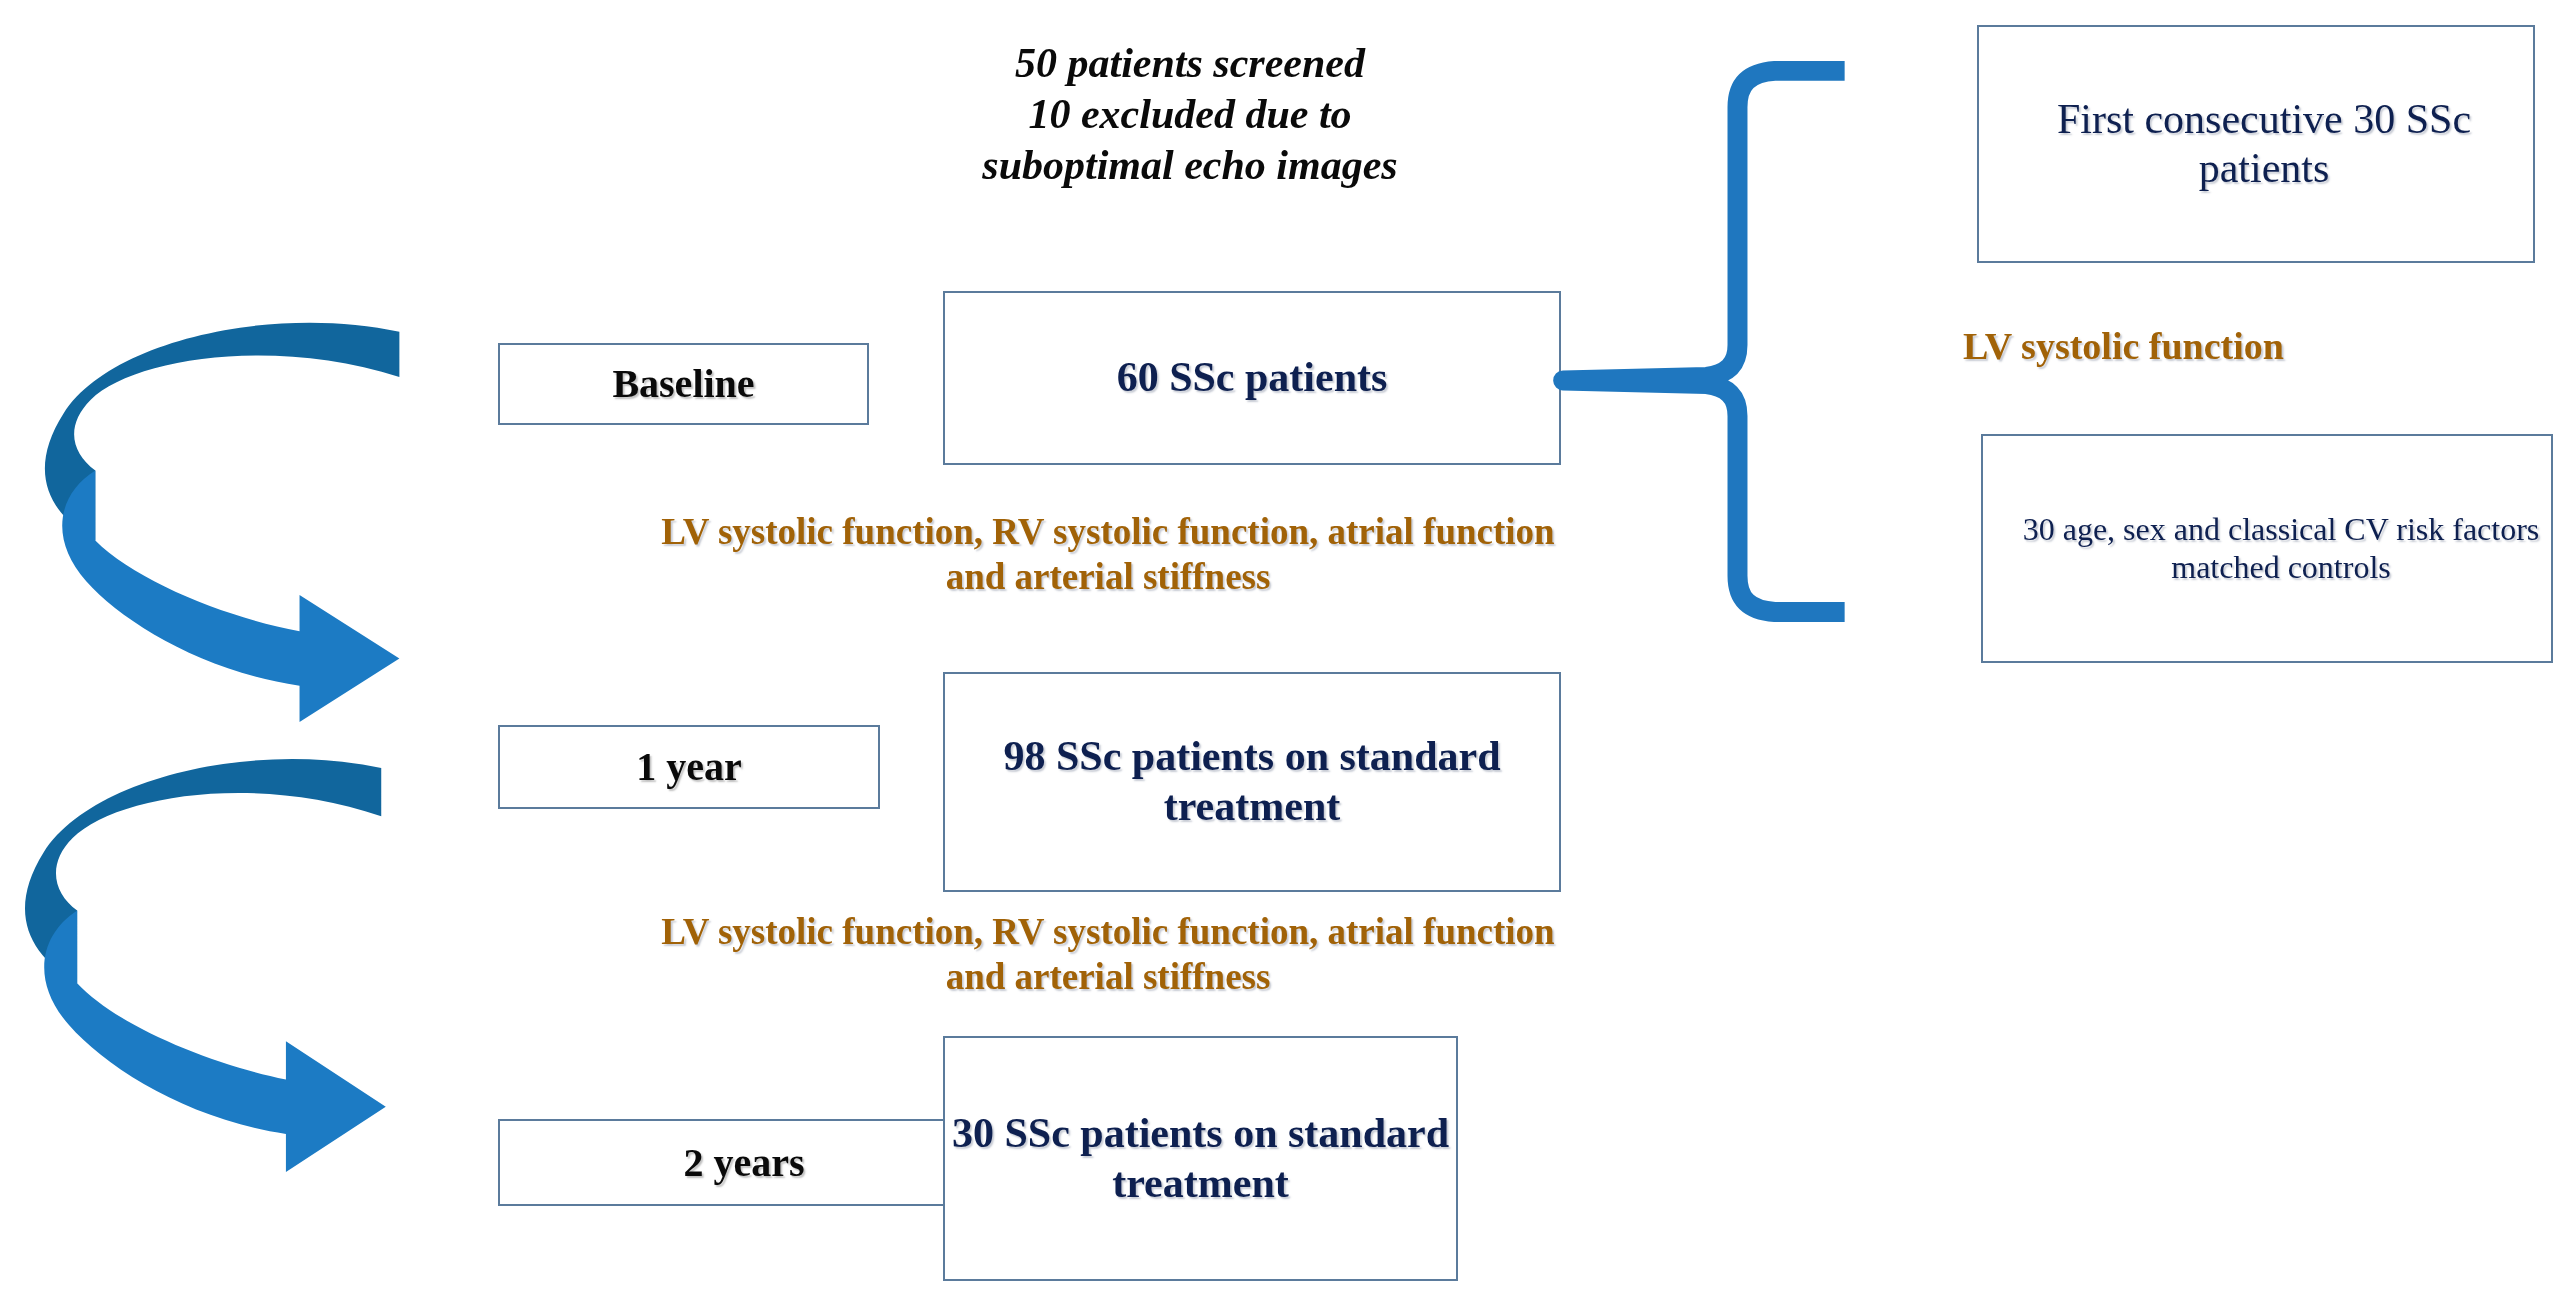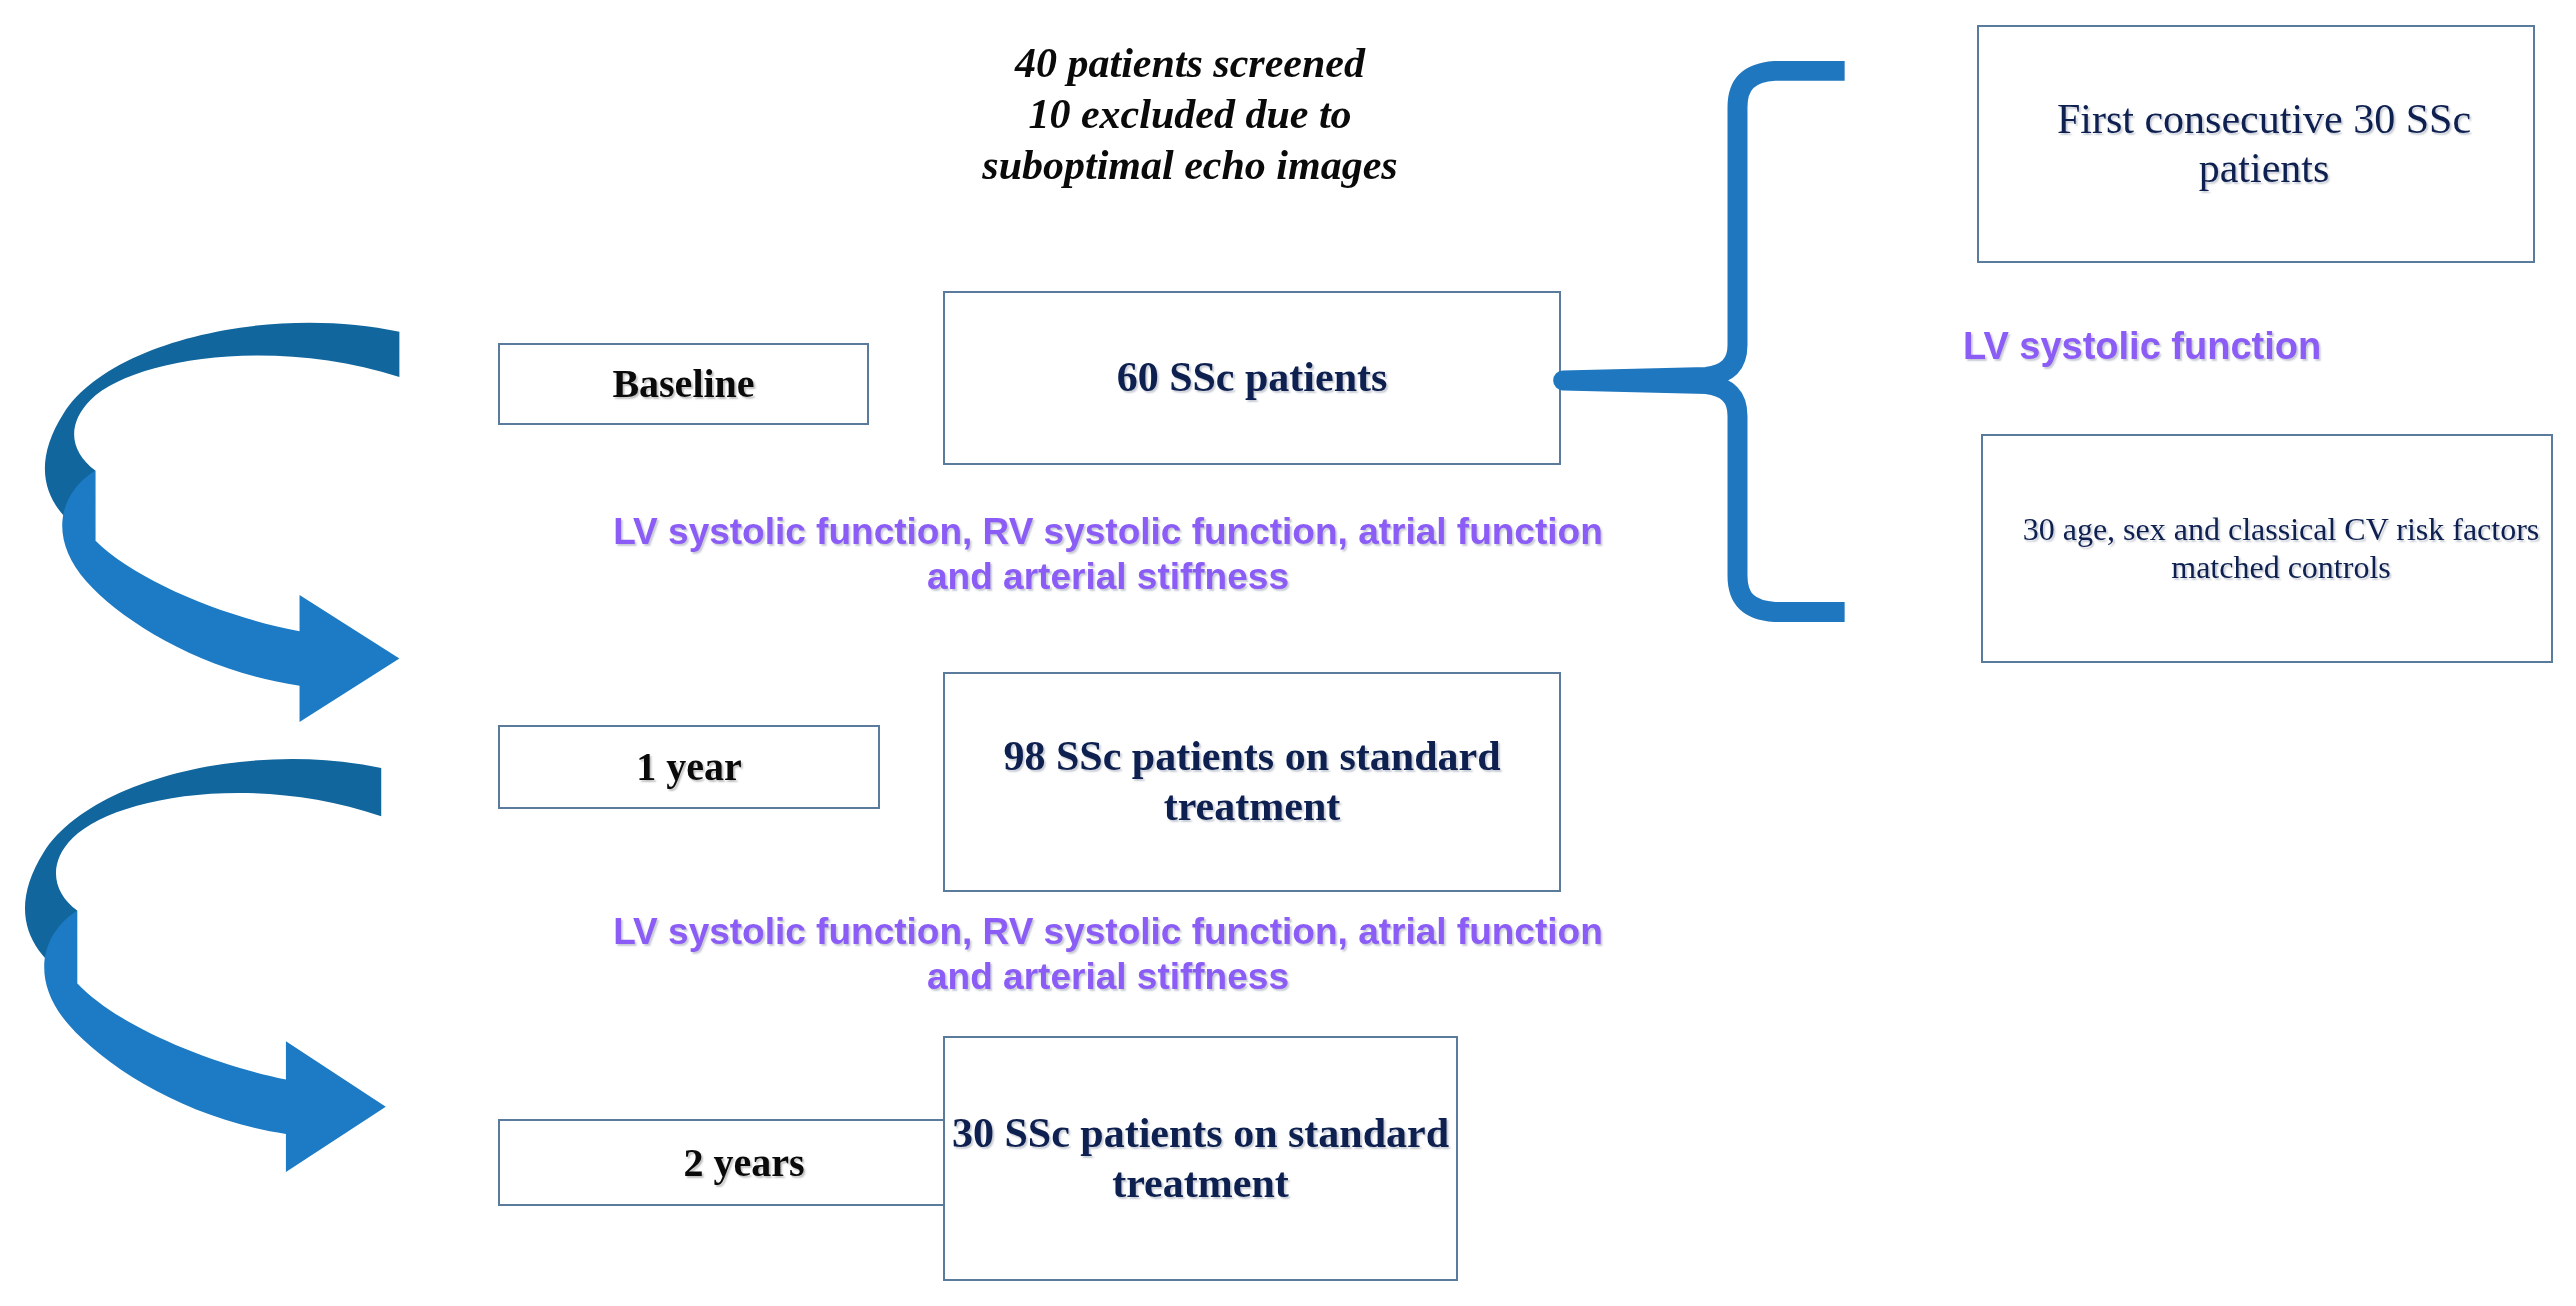--- a/index.html
+++ b/index.html
@@ -112,7 +112,7 @@
     </svg>
   </div>
 
-  <div class="abs free-text italic-serif" style="left:872px; top:38px; width:636px;">40 patients screened
+  <div class="abs free-text italic-serif" style="left:872px; top:38px; width:636px;">50 patients screened
 10 excluded due to
 suboptimal echo images</div>
 

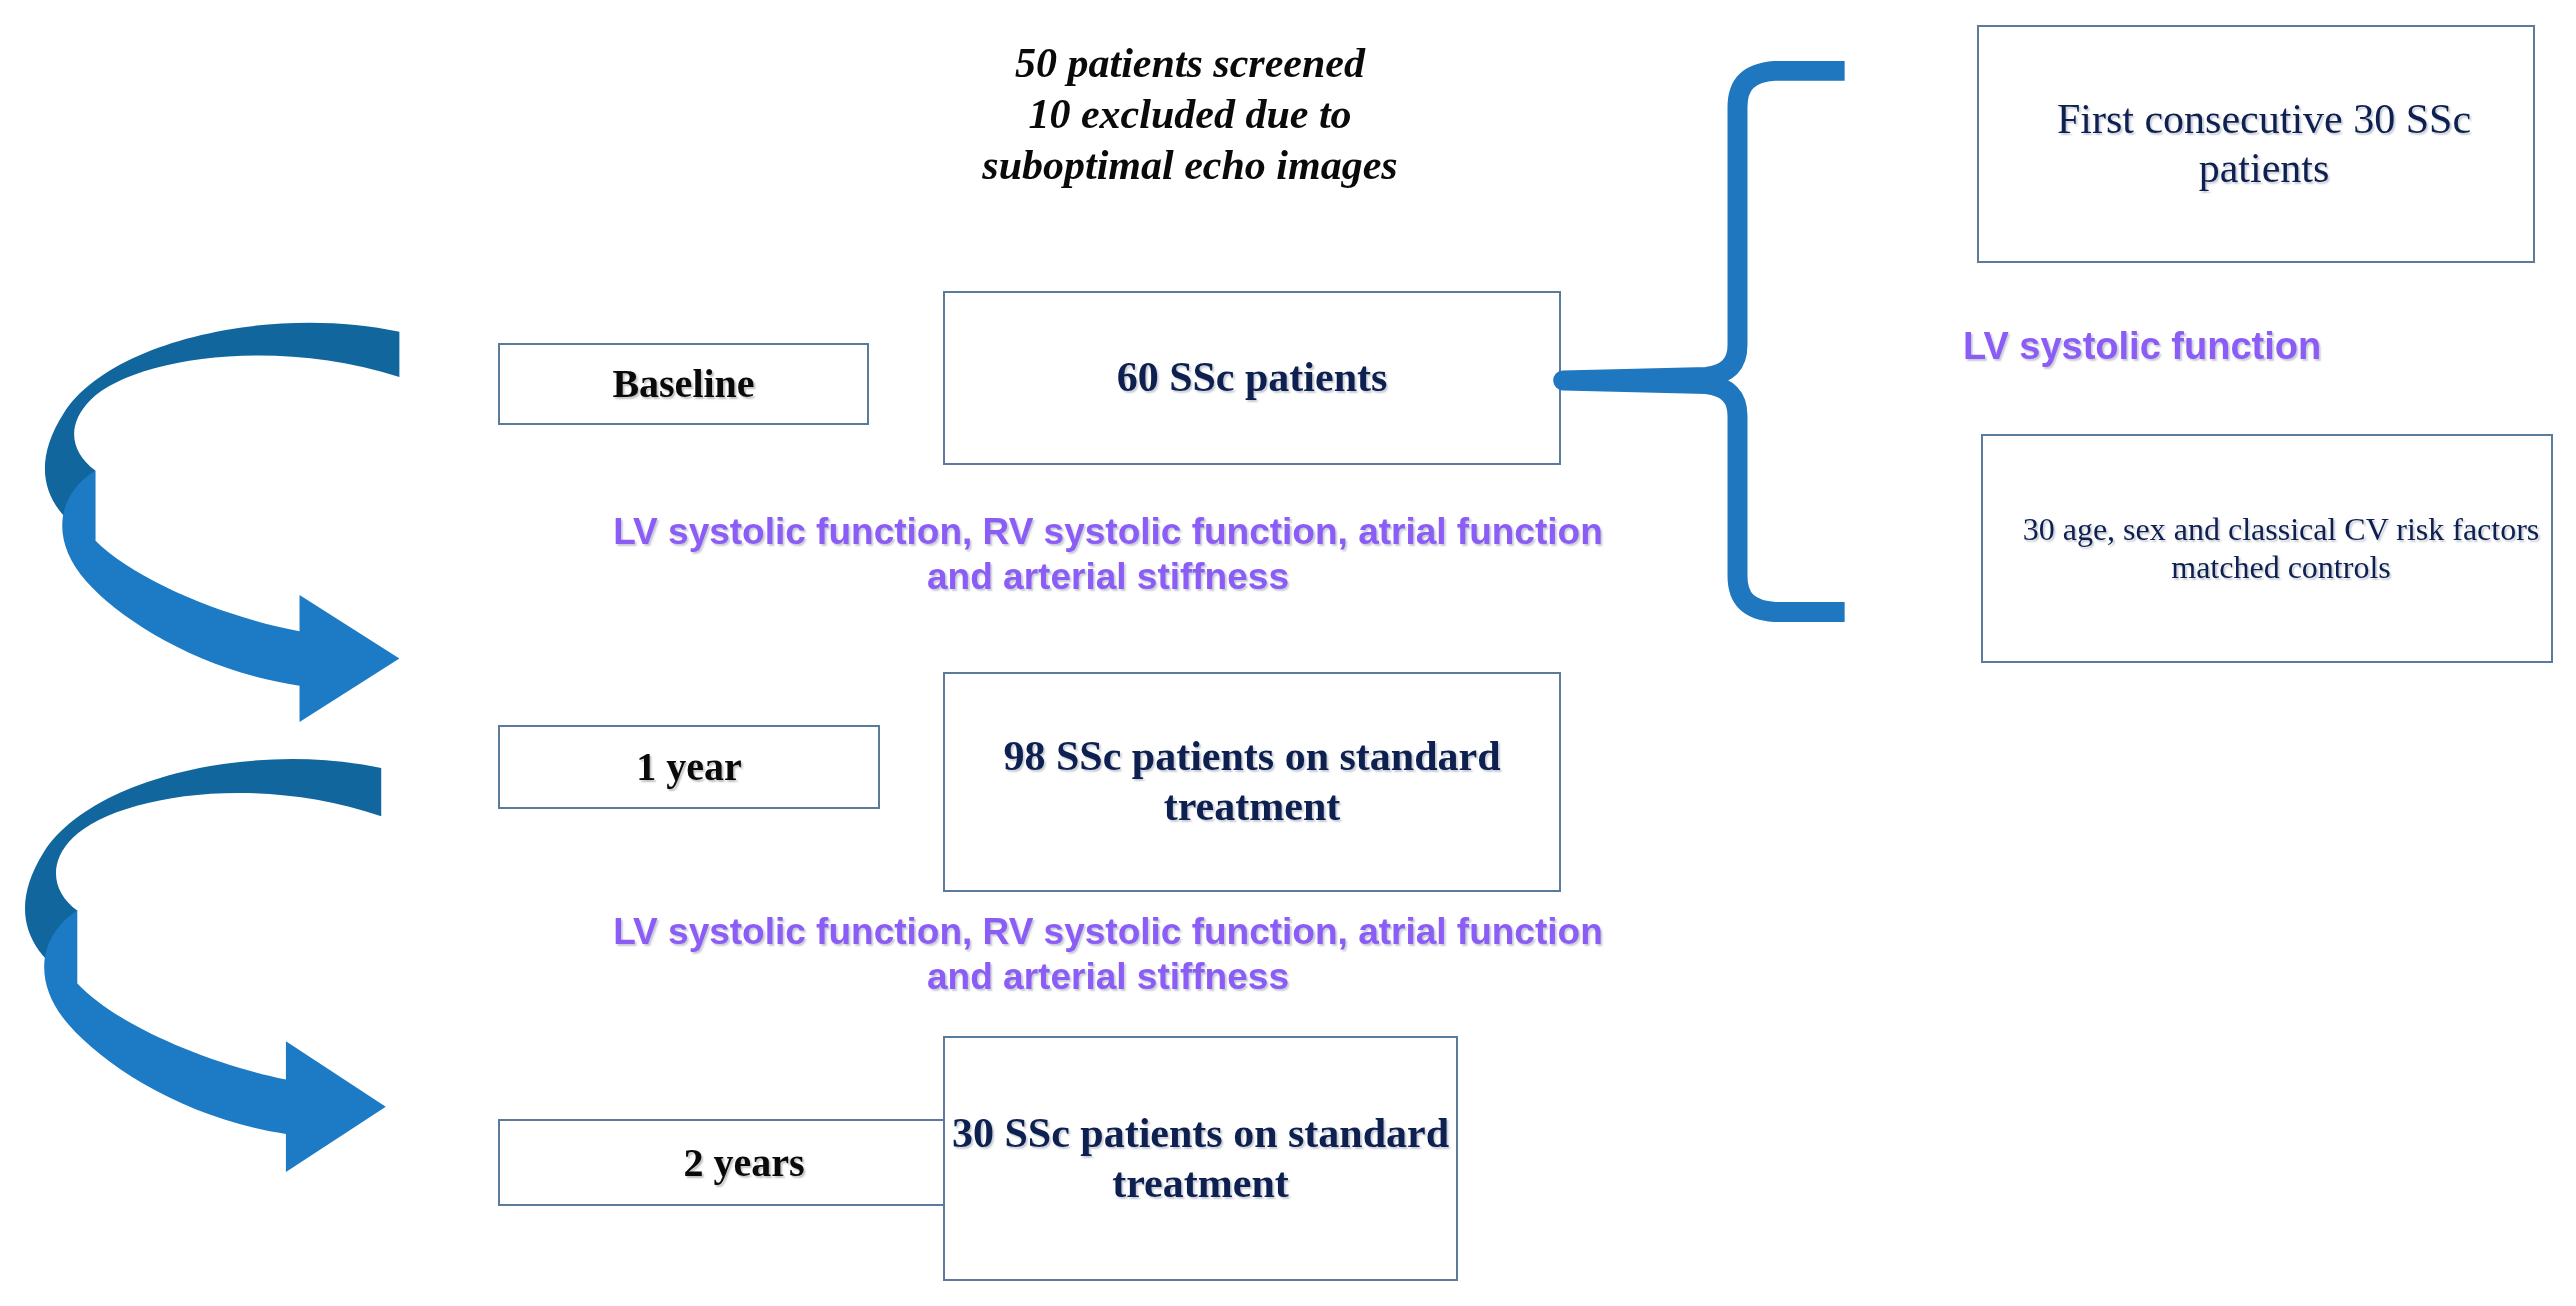--- a/index.html
+++ b/index.html
@@ -53,9 +53,9 @@
     font-size: 42px;
   }
   .navy-bold {
-    font-family: Liberation Sans, sans-serif;
+    font-family: Liberation Serif, serif;
     font-weight: bold;
-    color: #8b5cf6;
+    color: #a16207;
     text-shadow: 1.8px 1.8px 1.8px rgba(130,140,160,0.45);
   }
 

